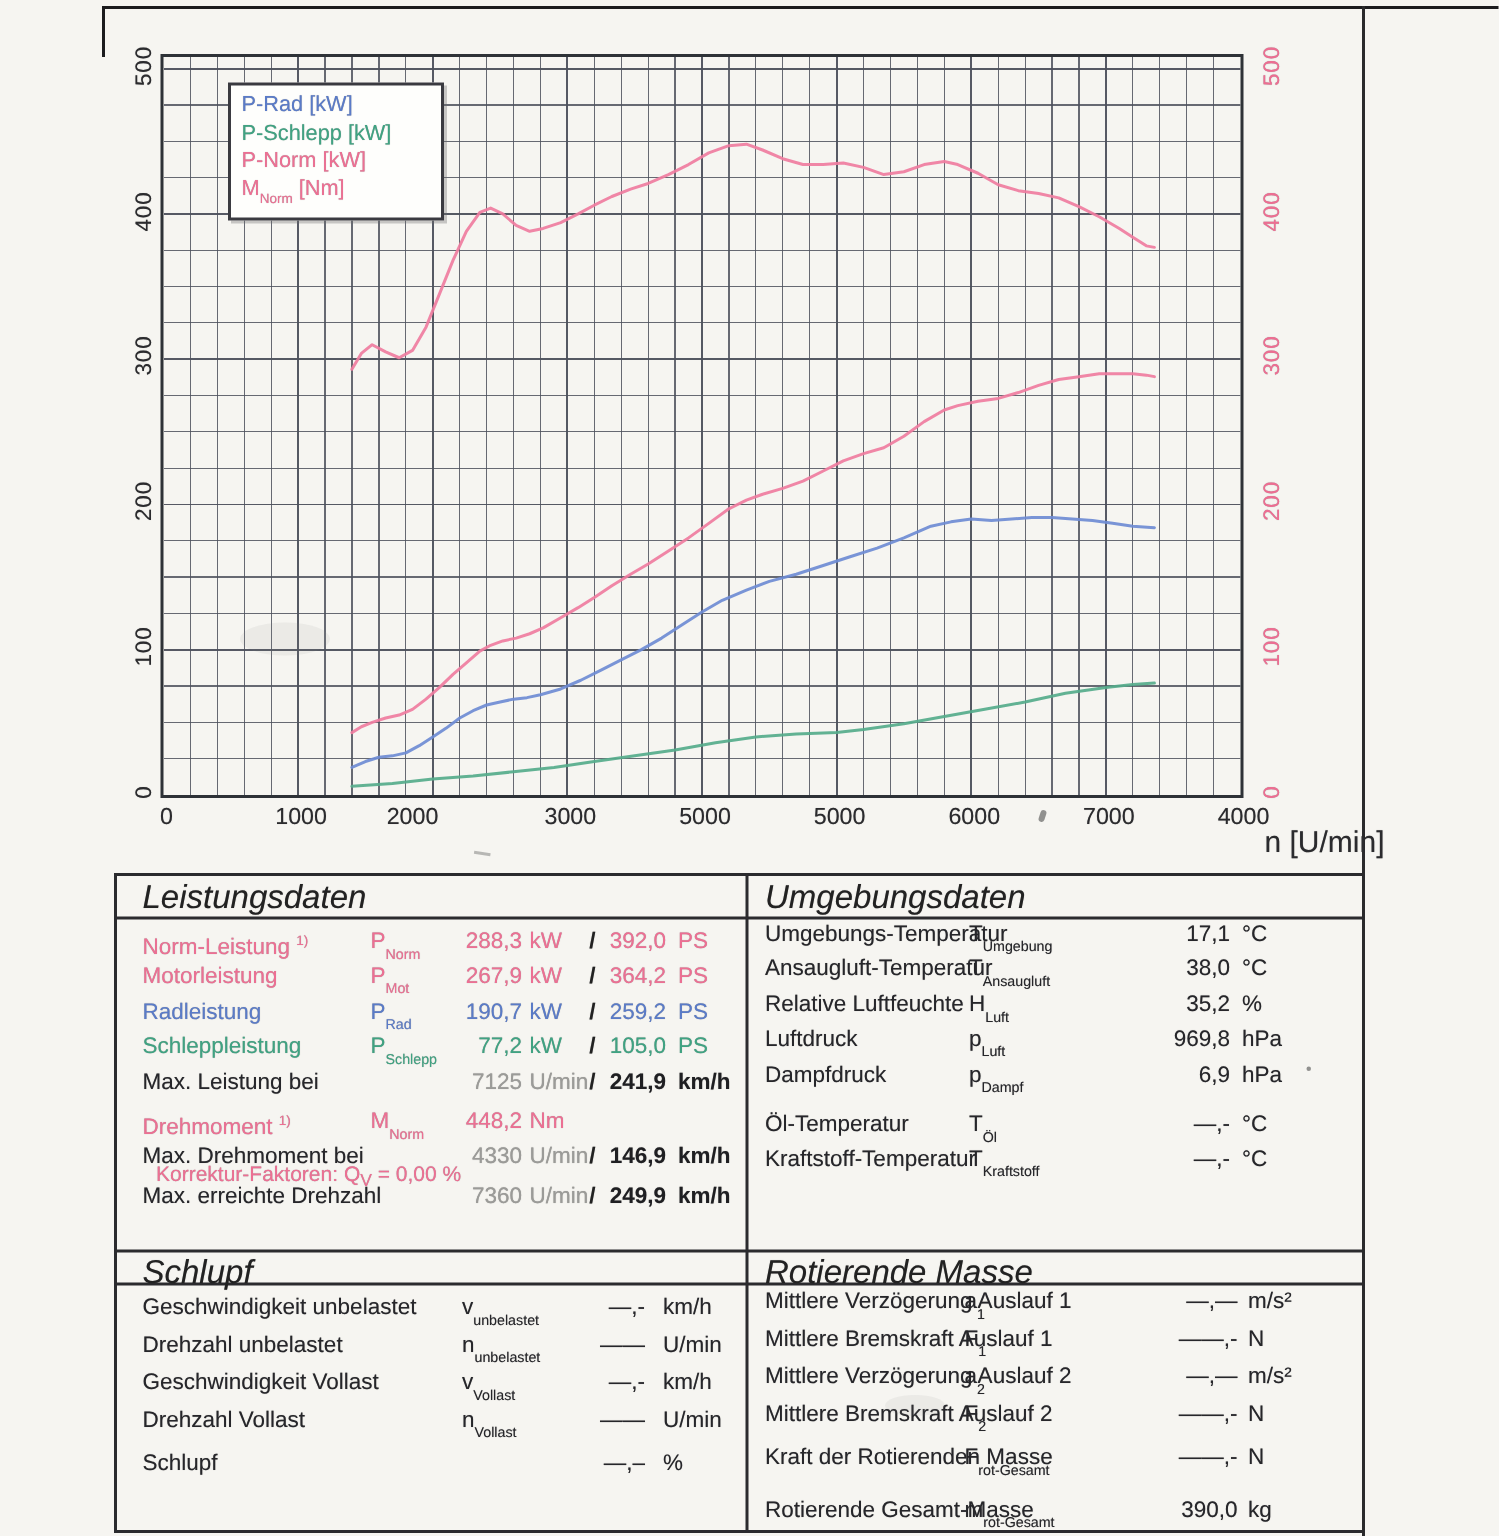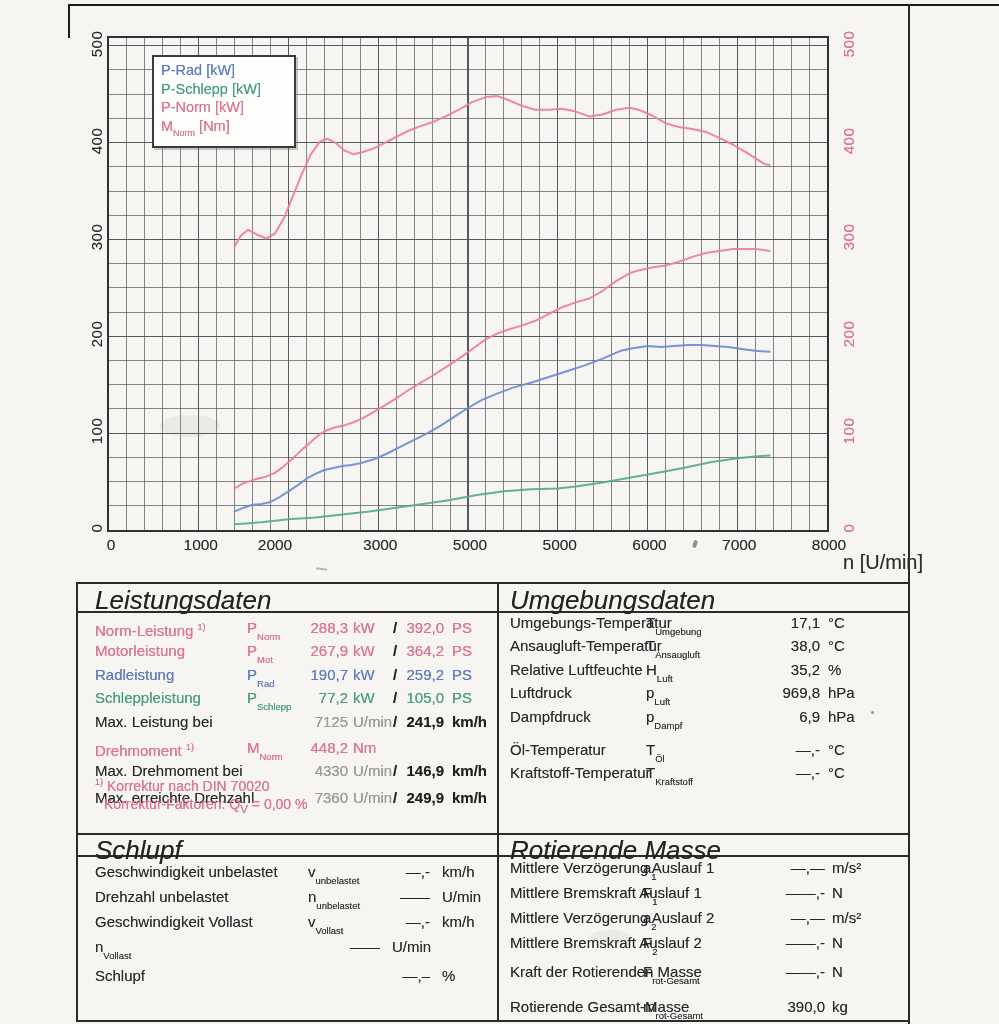--- a/index.html
+++ b/index.html
@@ -155,7 +155,7 @@
       <div class="xtick" style="left: 559.75px;">5000</div>
       <div class="xtick" style="left: 649.5px;">6000</div>
       <div class="xtick" style="left: 739.25px;">7000</div>
-      <div class="xtick" style="left: 829px;">8000</div>
+      <div class="xtick" style="left: 829px;">4000</div>
     </div>
   <div class="xunit">n [U/min]</div>
 

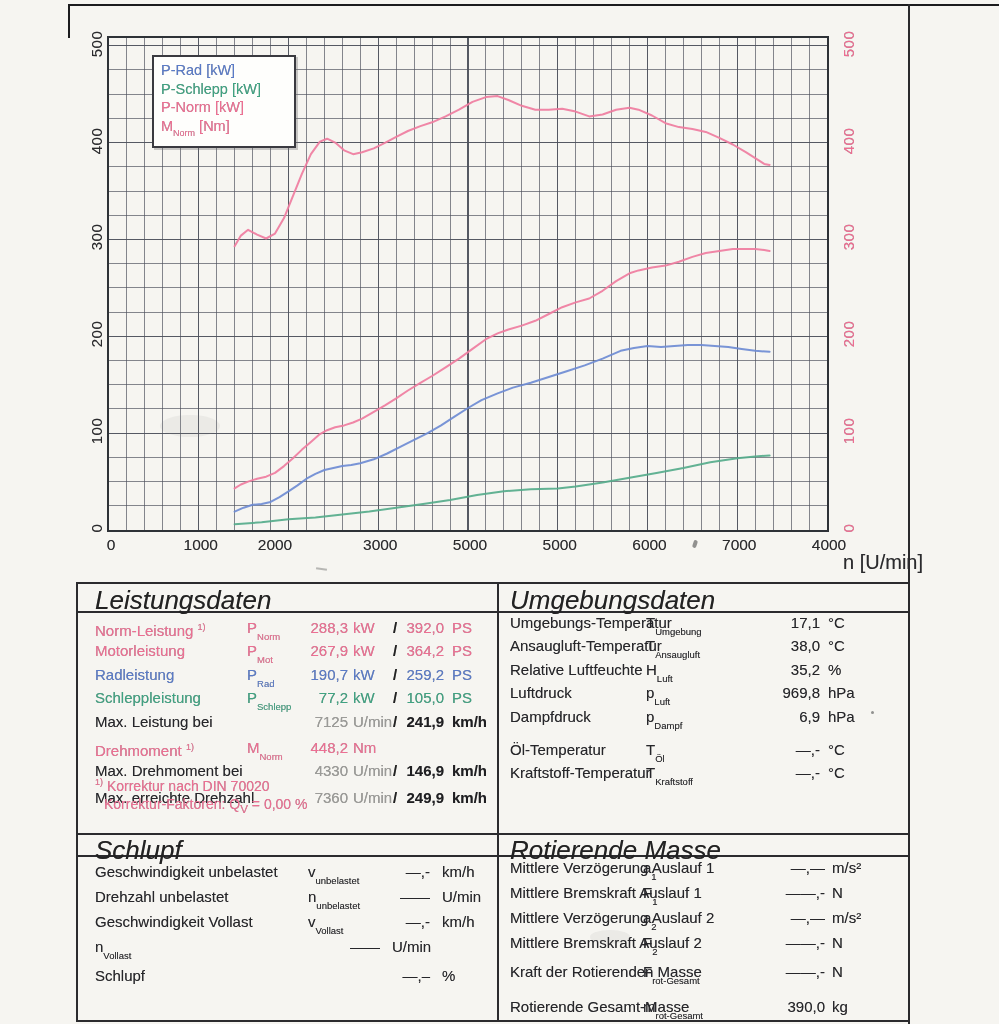--- a/index.html
+++ b/index.html
@@ -26,7 +26,7 @@
   
   .hline{position:absolute;left:76px;width:832px;background:#2b2b2e;}
   .vline{position:absolute;top:582px;height:439px;width:1.5px;background:#2b2b2e;}
-  h2.sec{position:absolute;margin:0;font-size:26px;font-style:italic;font-weight:400;color:#222;}
+  h2.sec{position:absolute;margin:0;font-size:22px;font-style:italic;font-weight:400;color:#222;}
   .rows{position:absolute;font-size:15px;}
   .row{display:grid;line-height:17.4px;}
   .sec2 .row{line-height:19px;}

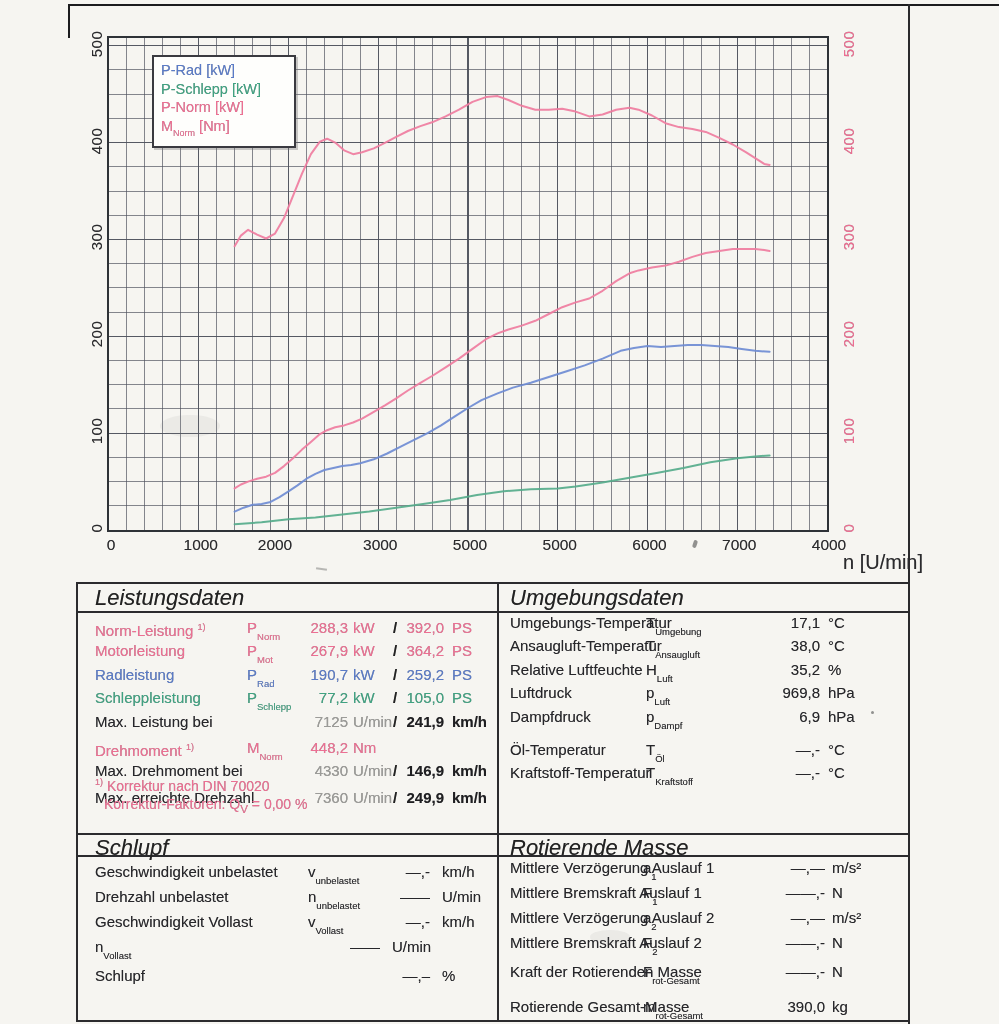--- a/index.html
+++ b/index.html
@@ -367,7 +367,6 @@
     </div>
 
   <div class="footnote">
-    <div><sup class="note">1)</sup><span> Korrektur nach DIN 70020</span></div>
     <div class="ind"><span>Korrektur-Faktoren: Q</span><sub>V</sub><span> =  0,00 %</span></div>
   </div>
 

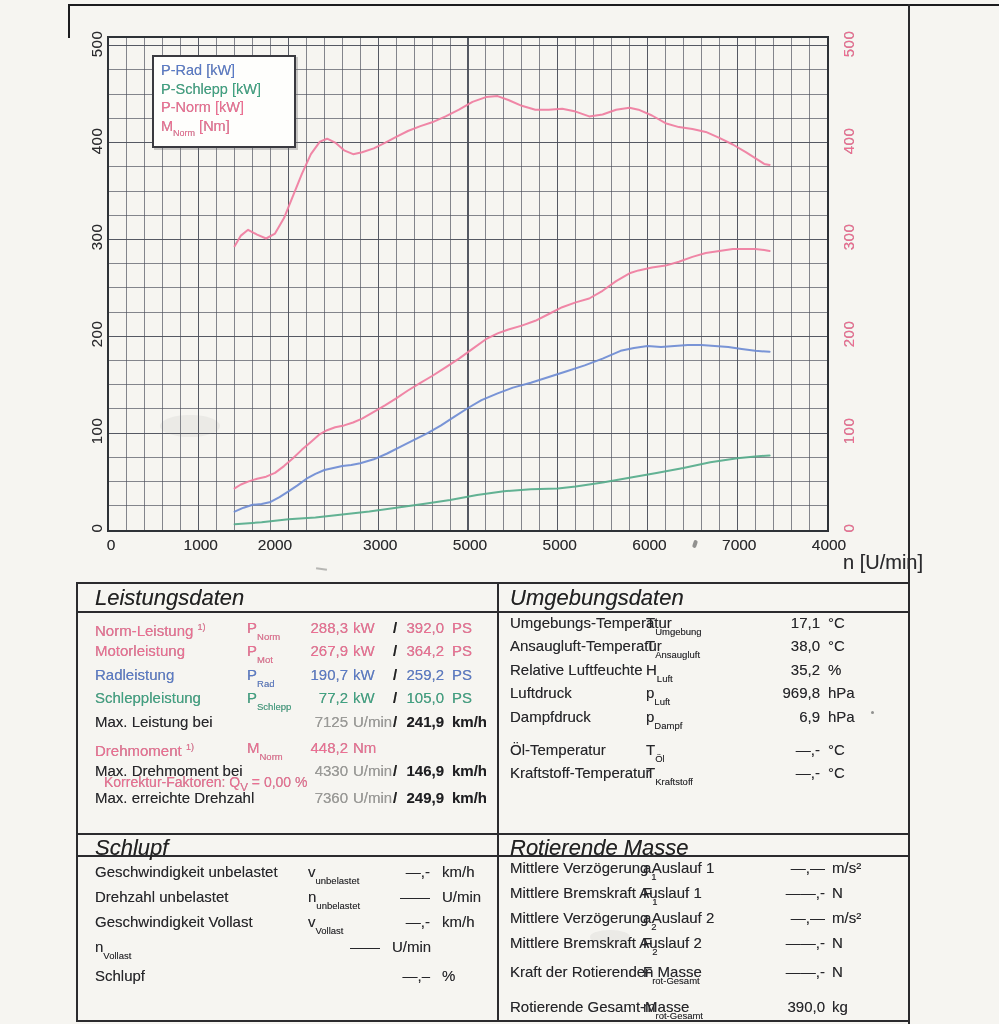--- a/index.html
+++ b/index.html
@@ -310,6 +310,7 @@
         <span class="u1">km/h</span>
       </div>
       <div class="row g-sch c-ink">
+        <span class="lbl">Drehzahl Vollast</span>
         <span class="sym">n<sub>Vollast</sub></span>
         <span class="v1">——</span>
         <span class="u1">U/min</span>

